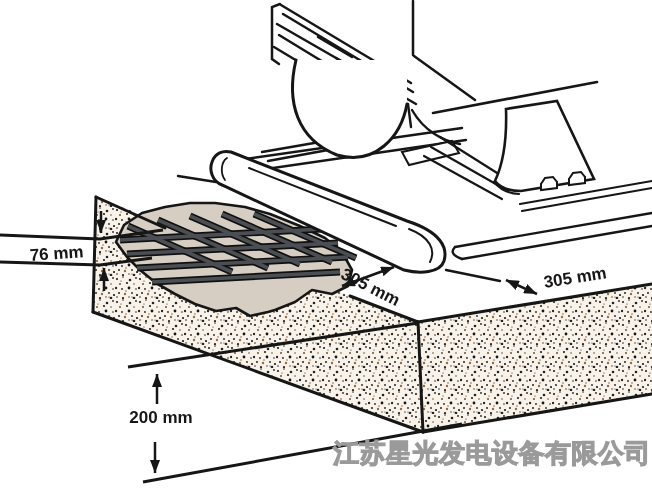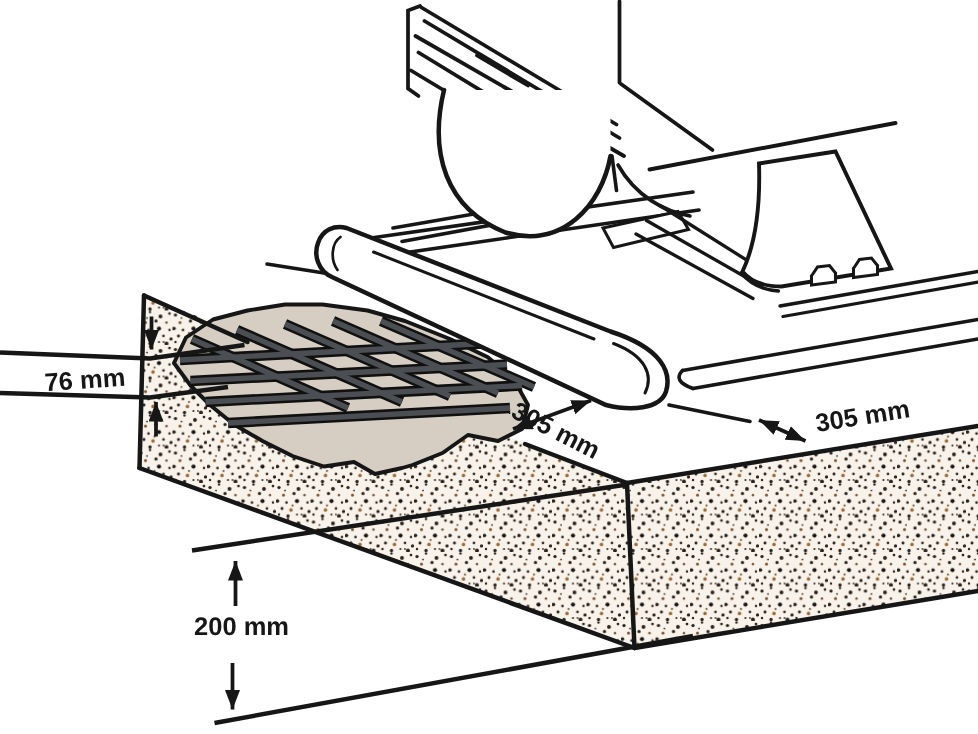--- a/index.html
+++ b/index.html
@@ -206,6 +206,7 @@
   </g>
 </svg>
 
+<div class="watermark">江苏星光发电设备有限公司</div>
 </div>
 
 </body></html>

